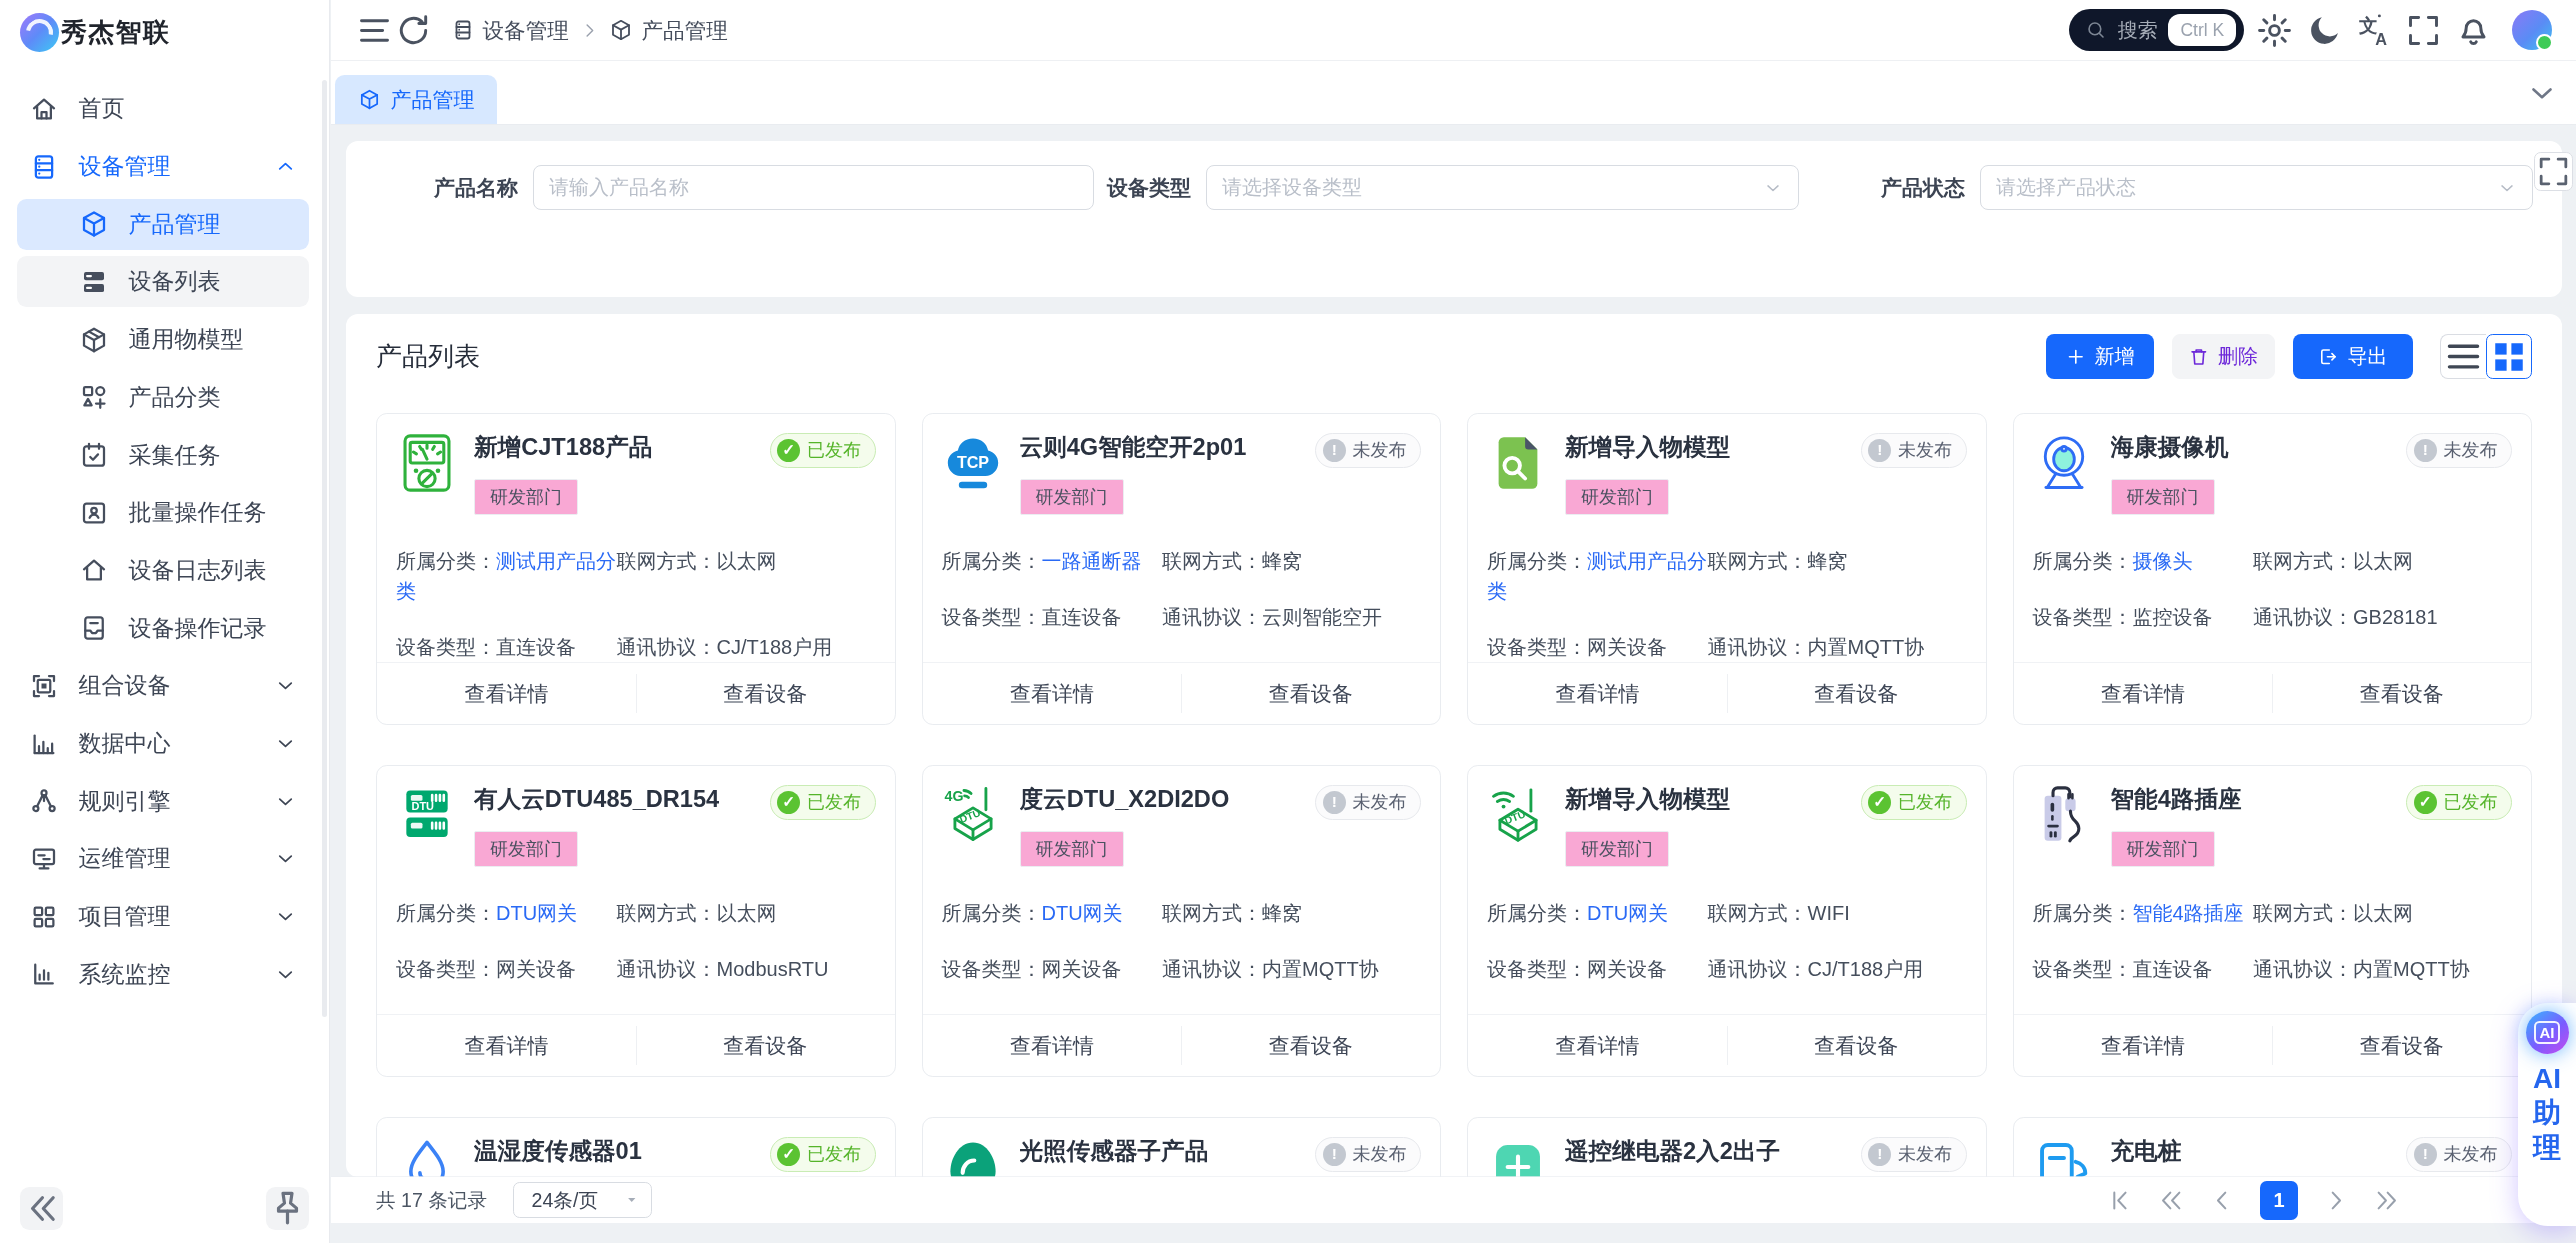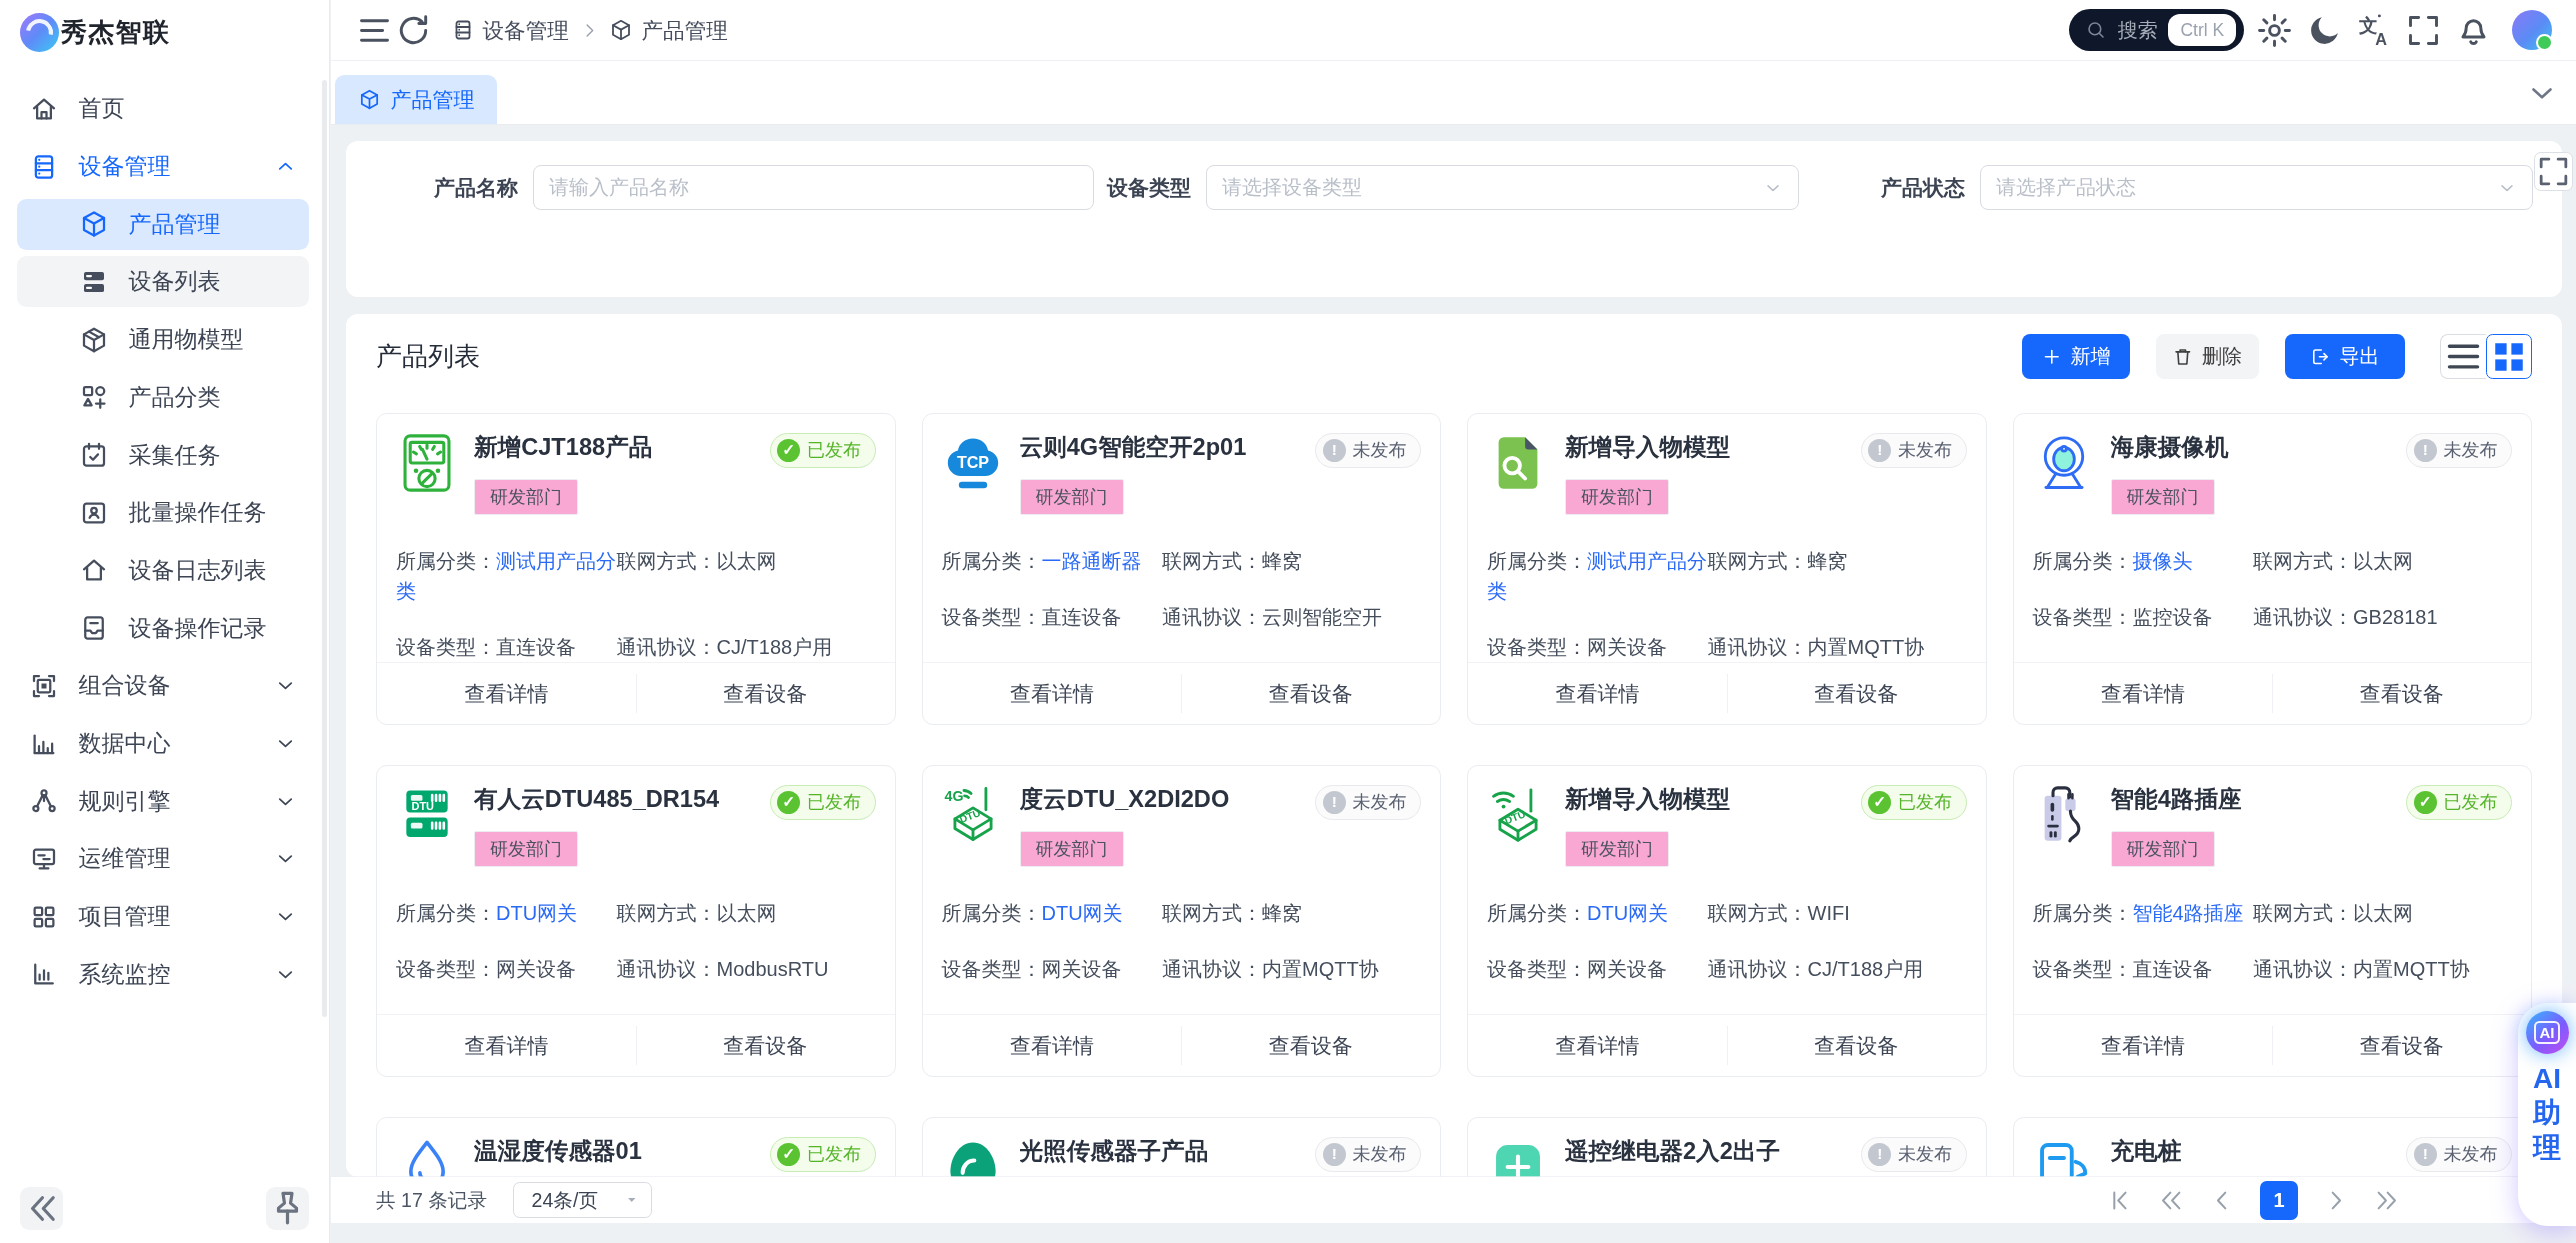--- a/index.html
+++ b/index.html
@@ -82,7 +82,7 @@
   .list-card{position:absolute;left:15px;top:189px;width:2216px;height:863px;background:#fff;border-radius:12px;overflow:hidden;padding:20px 30px 0}
   .list-head{display:flex;align-items:center}
   .list-title{font-size:26px;font-weight:400;color:#262d3a}
-  .list-actions{margin-left:auto;display:flex;align-items:center;gap:26px}
+  .list-actions{margin-left:auto;display:flex;align-items:center;gap:18px}
   .btn-sm-ic{width:21.6px;height:21.6px}
   .btn-add{width:108px}
   .btn-del{width:103px;background:#f3f4f6;border-color:#f3f4f6;color:#404040;cursor:not-allowed}

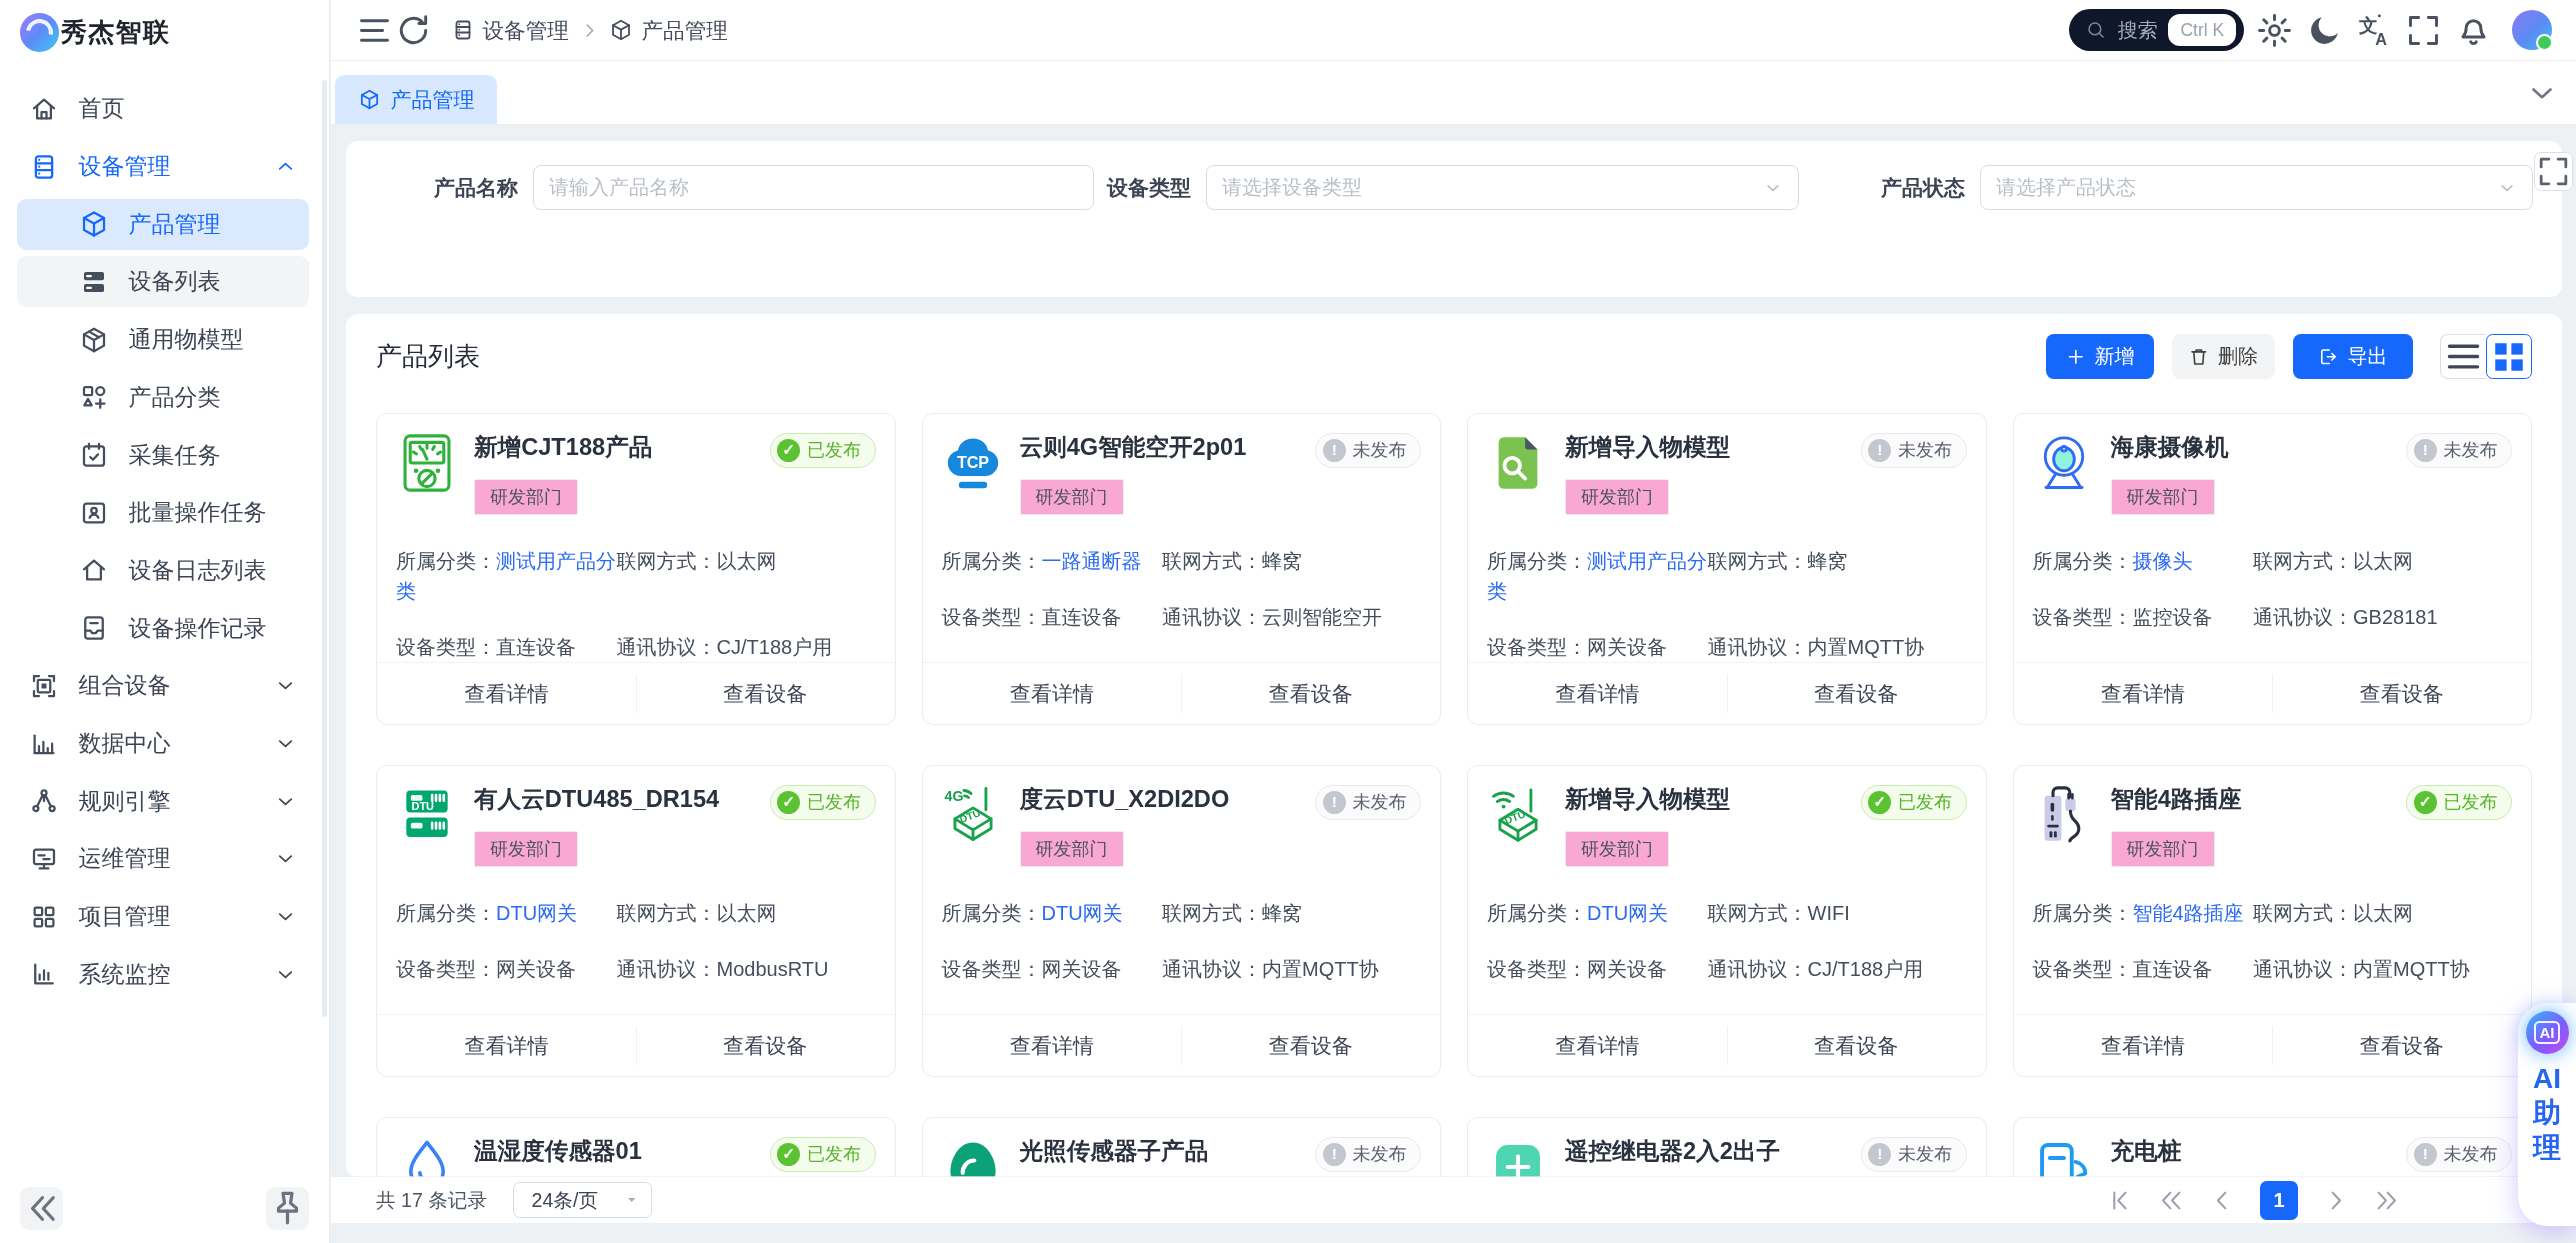--- a/index.html
+++ b/index.html
@@ -85,7 +85,7 @@
   .list-actions{margin-left:auto;display:flex;align-items:center;gap:18px}
   .btn-sm-ic{width:21.6px;height:21.6px}
   .btn-add{width:108px}
-  .btn-del{width:103px;background:#f3f4f6;border-color:#f3f4f6;color:#404040;cursor:not-allowed}
+  .btn-del{width:103px;background:#f3f4f6;border-color:#f3f4f6;color:#6d28d9;cursor:not-allowed}
   .btn-export{width:120px}
   .toggle{display:flex;margin-left:9.4px}
   .tg{width:46px;height:45px;background:#fff;border:0.7px solid #dadde3;display:flex;align-items:center;justify-content:center;color:#3f4754;cursor:pointer}

